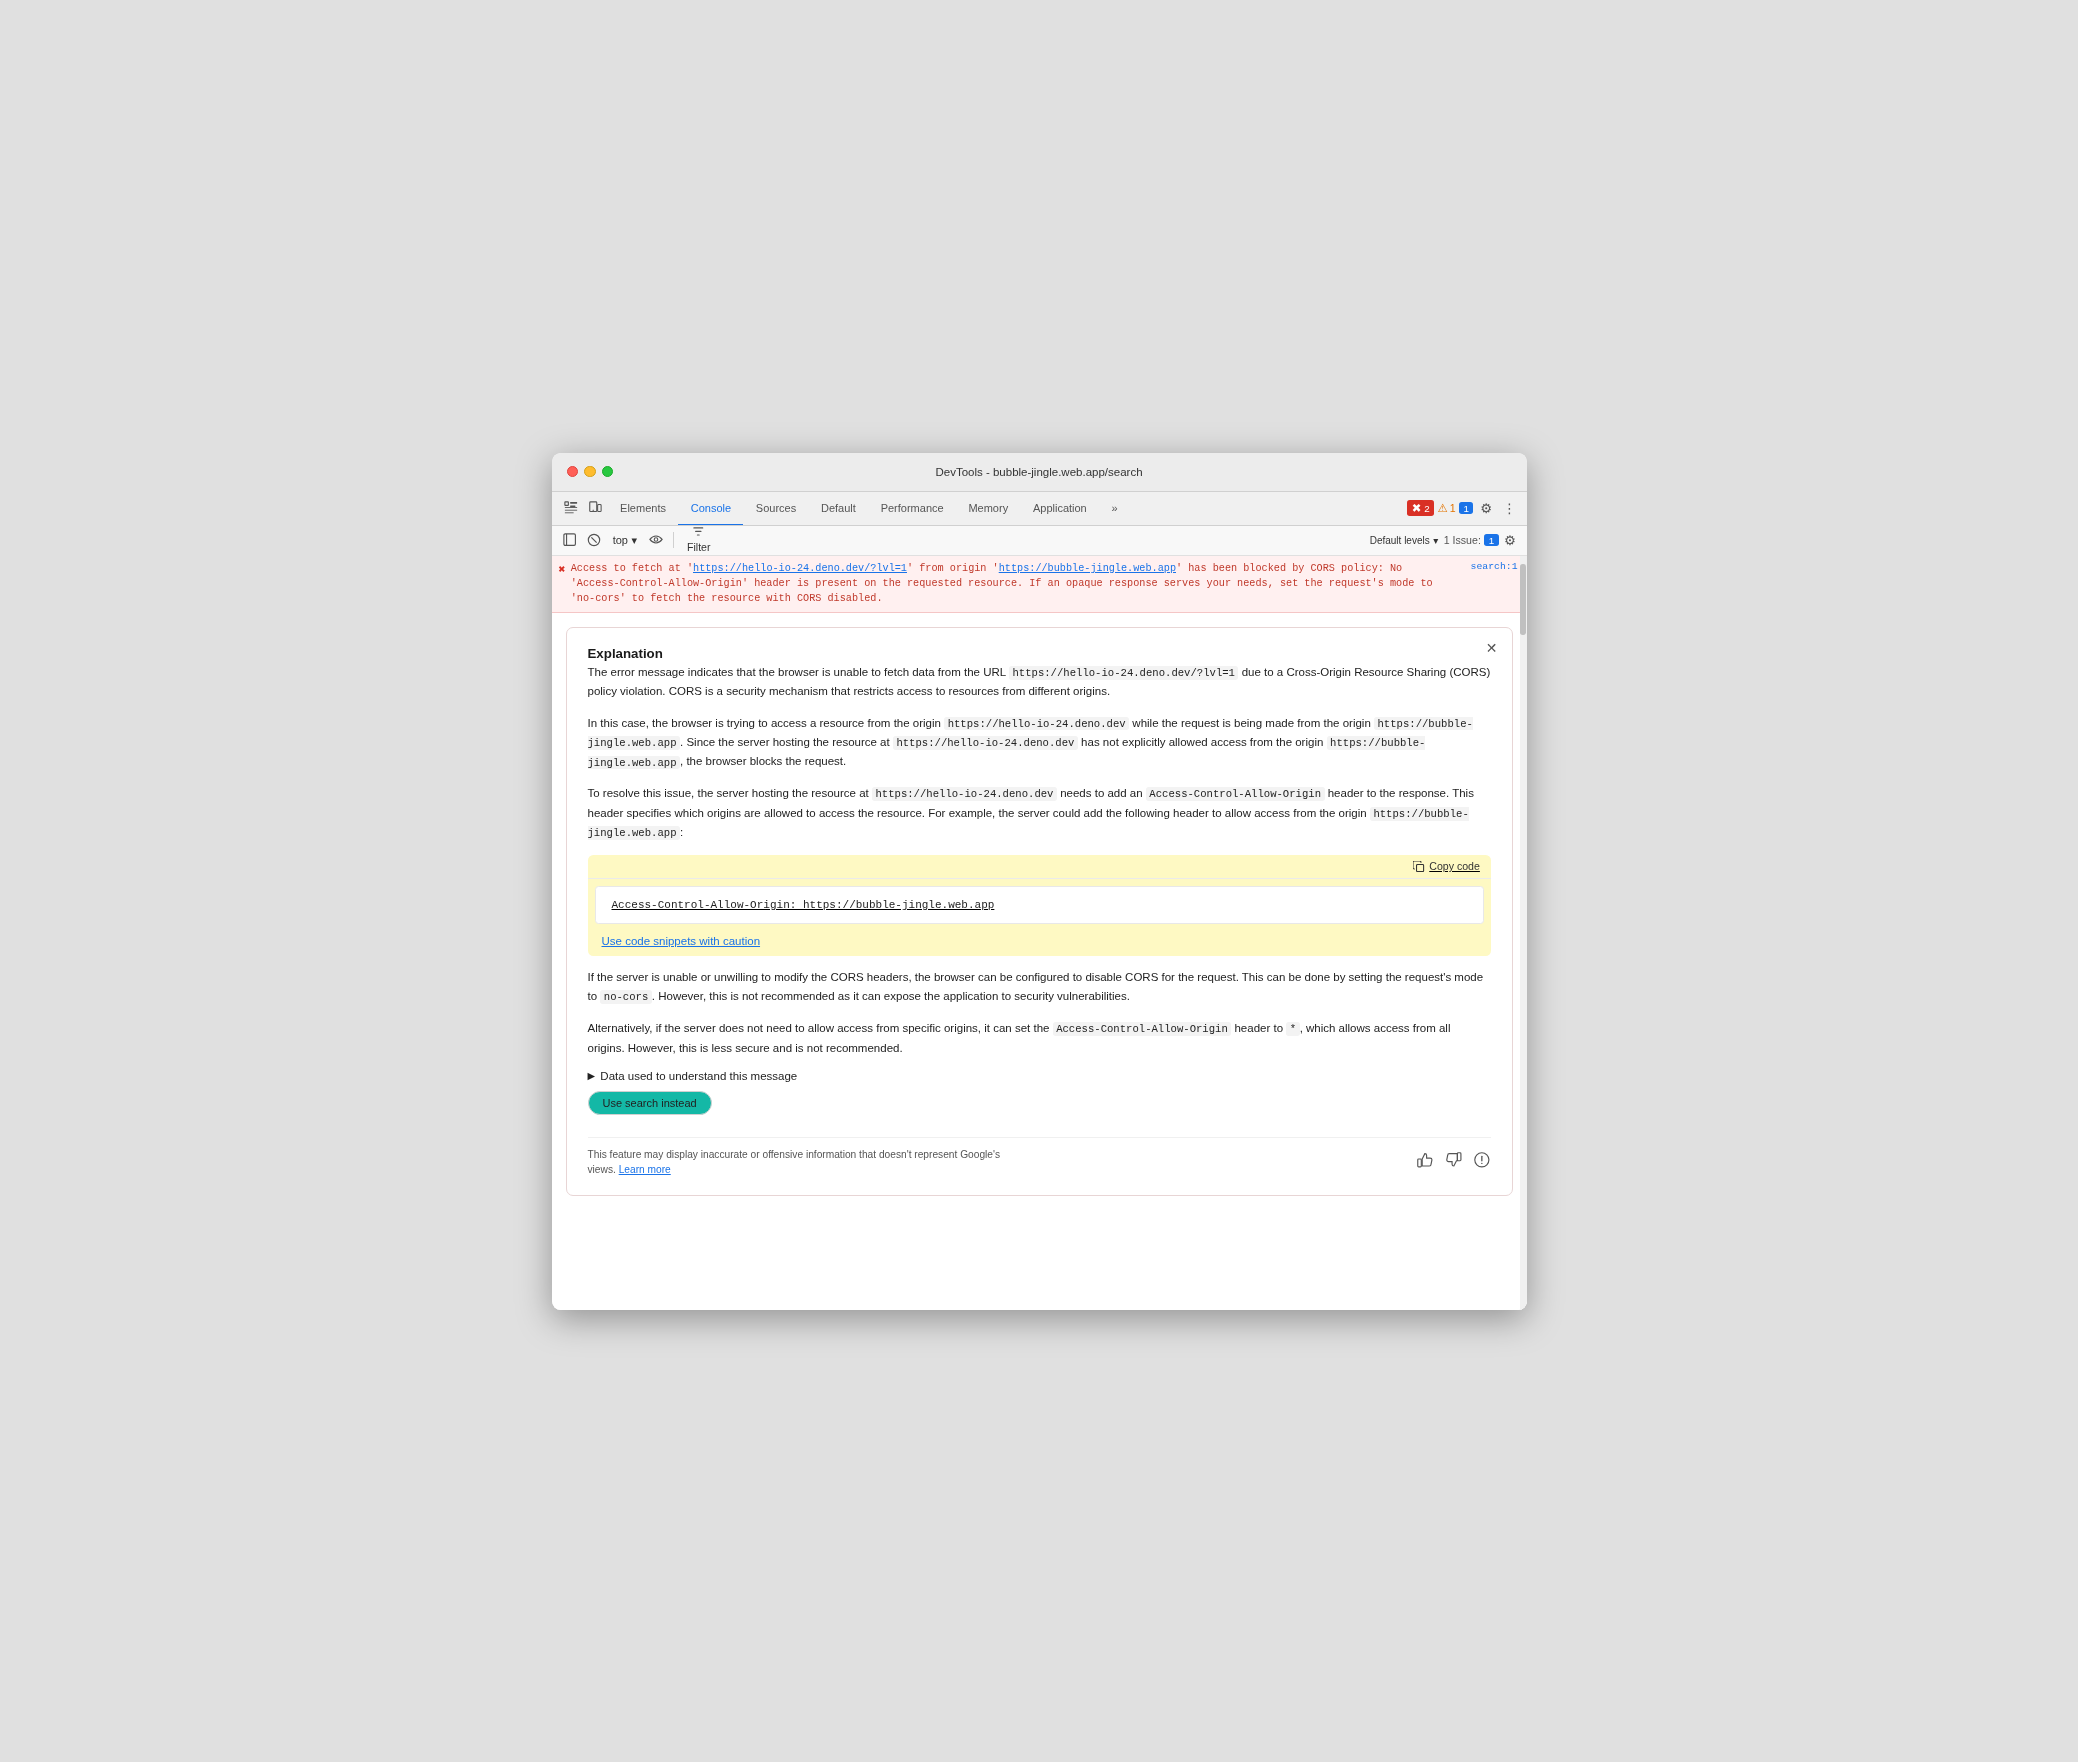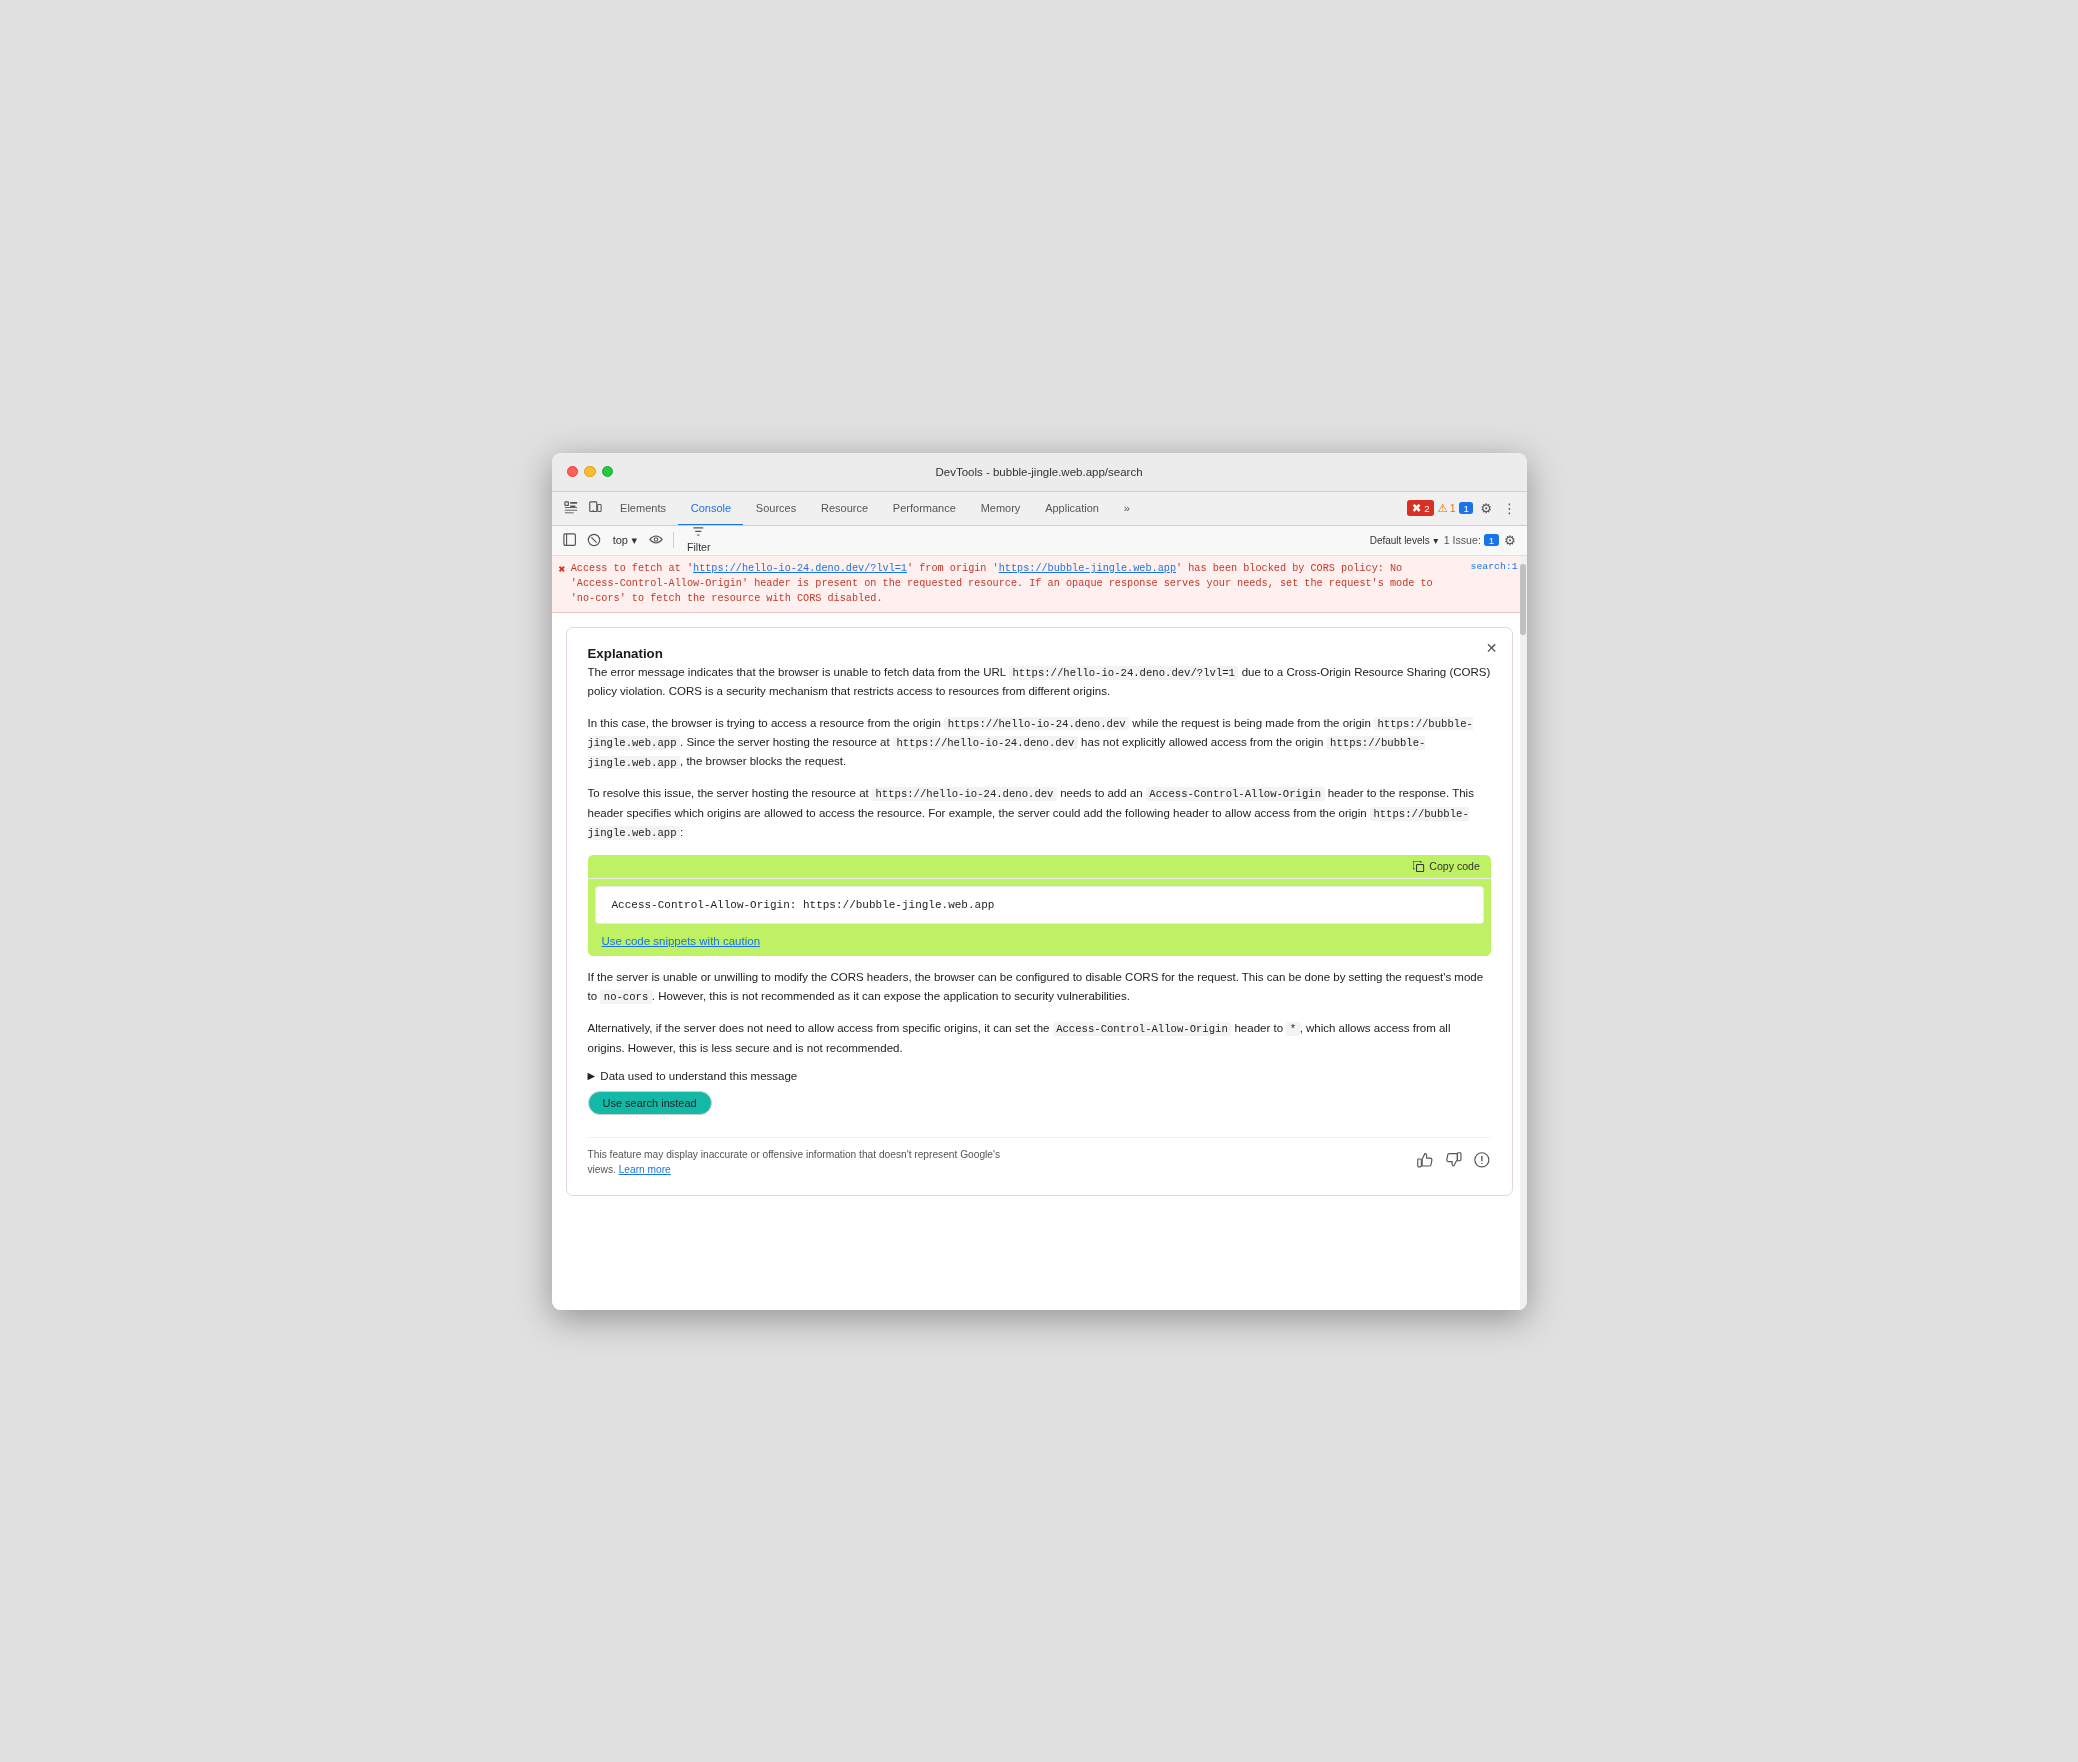--- a/index.html
+++ b/index.html
@@ -449,7 +449,7 @@
       <span>Sources</span>
     </button>
     <button class="tab-item">
-      <span>Resource</span>
+      <span>Default</span>
     </button>
     <button class="tab-item">
       <span>Performance</span>

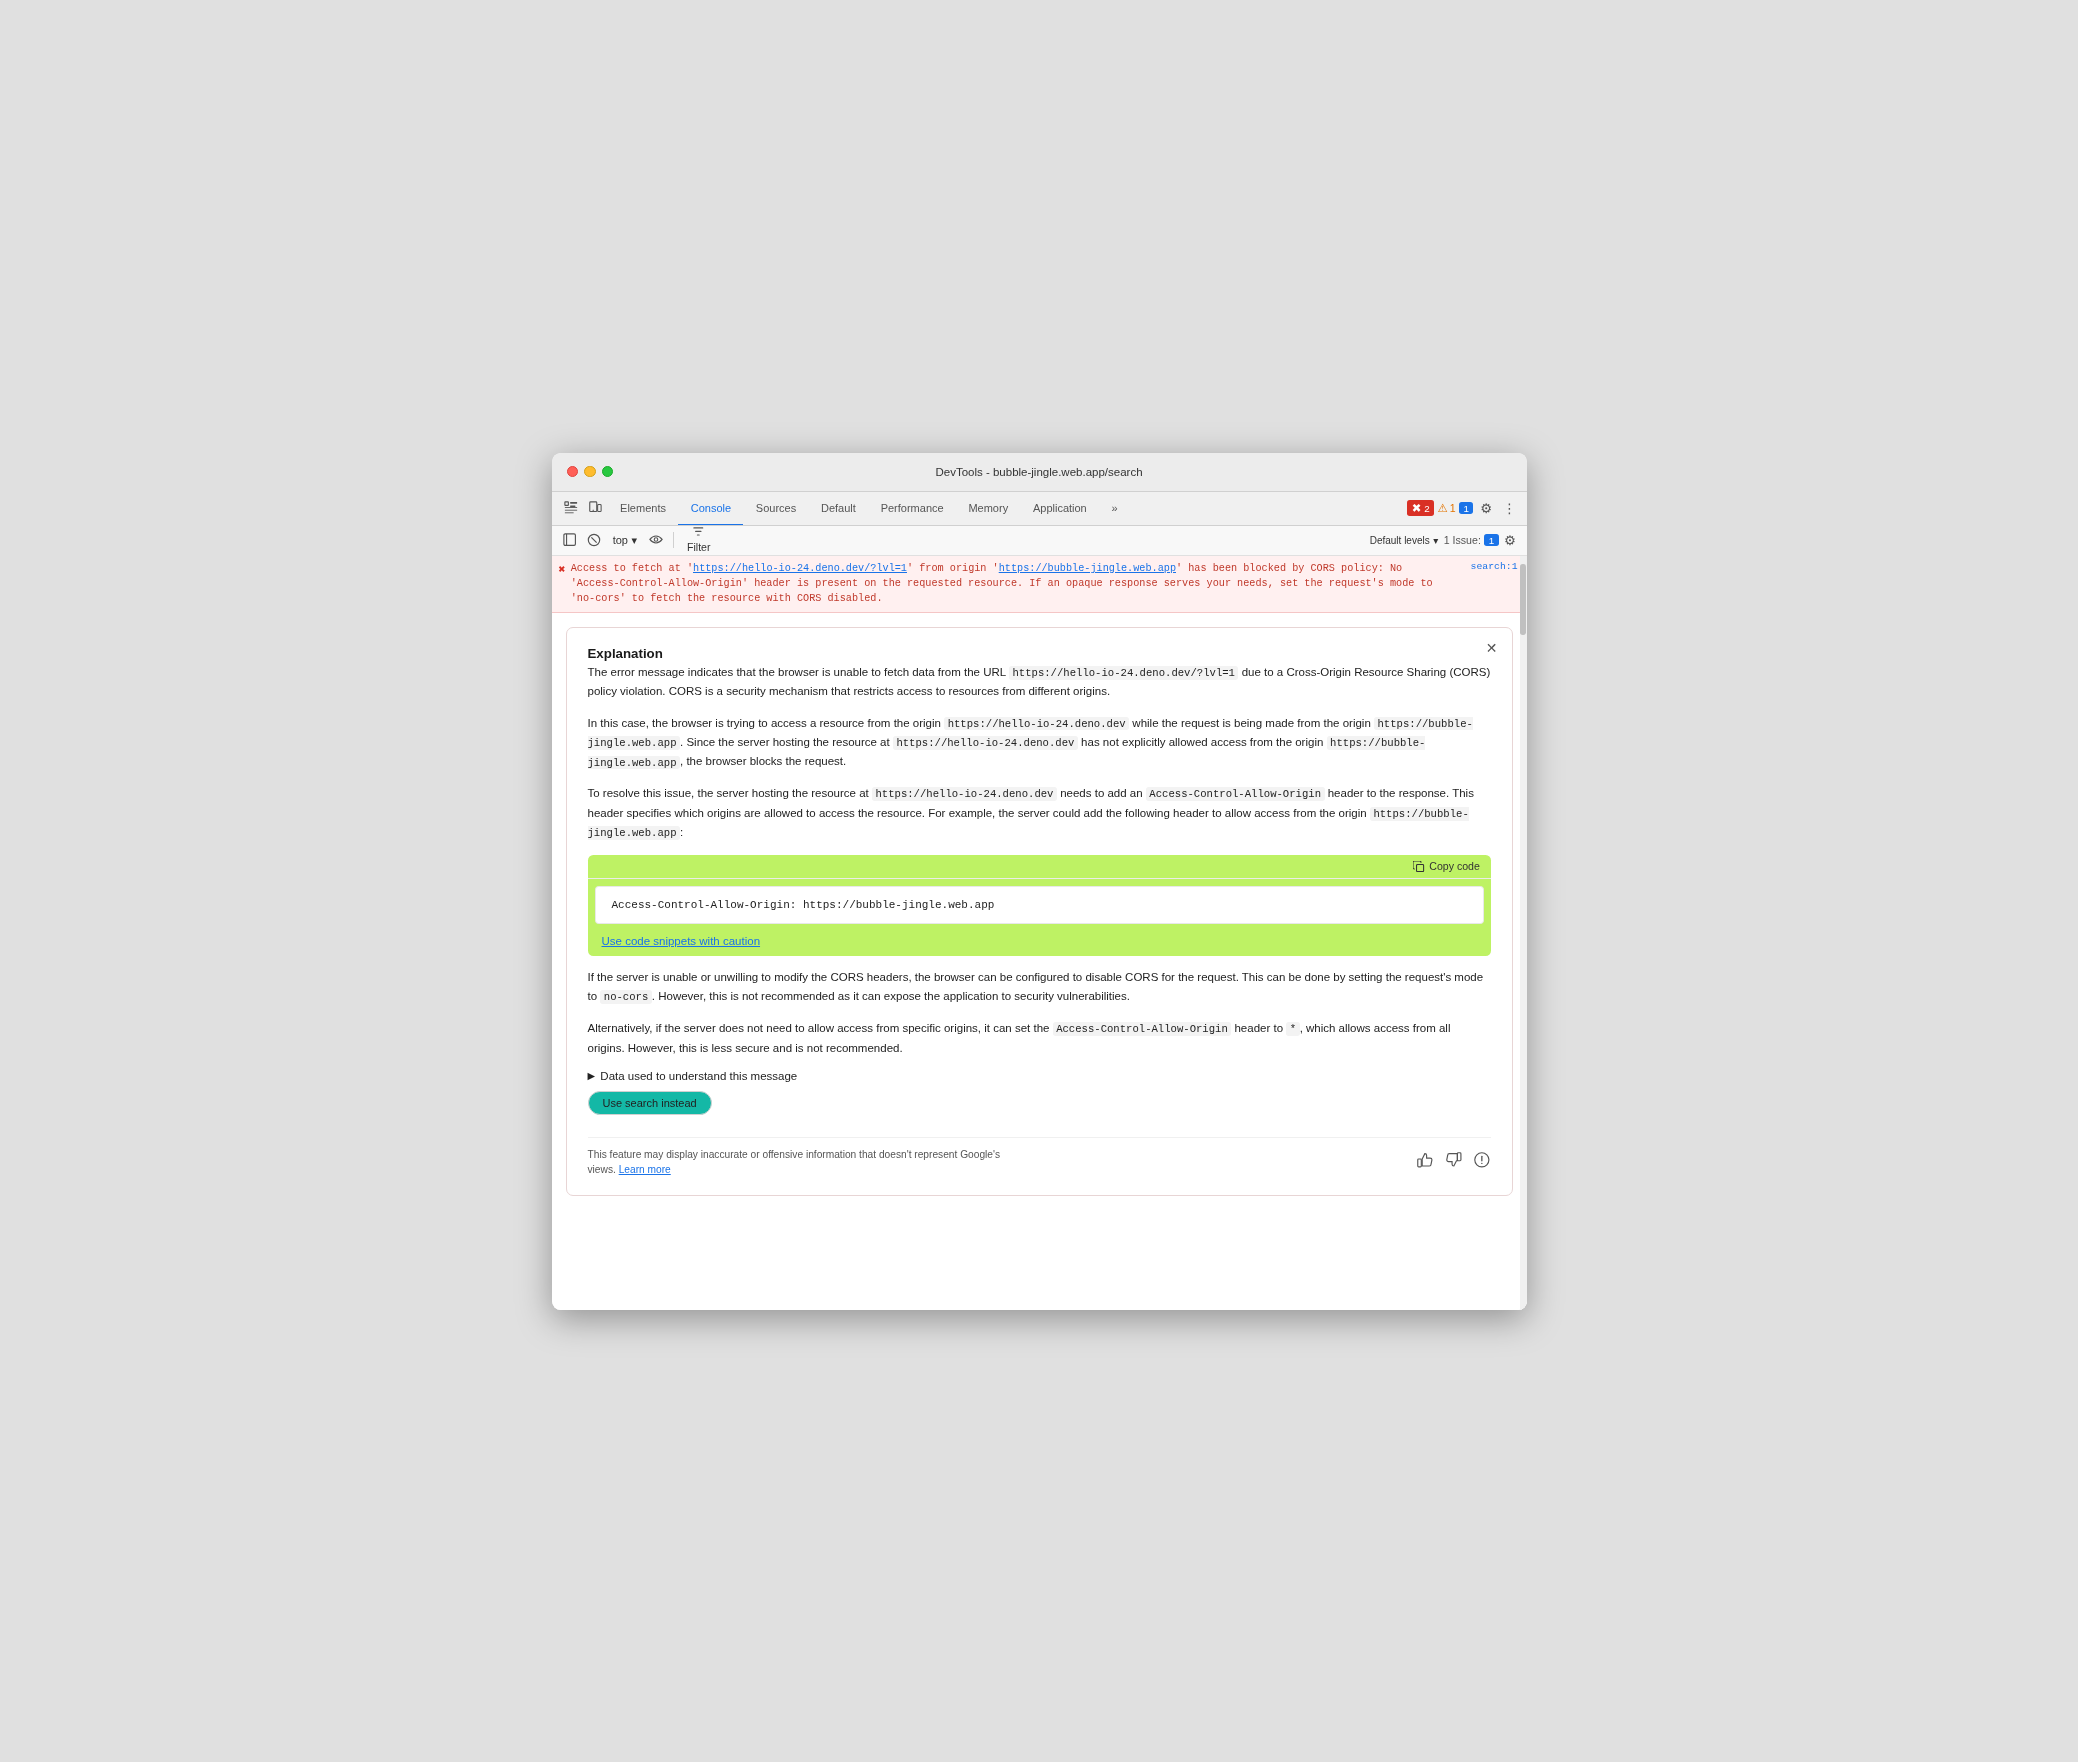--- a/index.html
+++ b/index.html
@@ -295,10 +295,11 @@
       border-radius: 2.7px;
     }
     .code-block-container {
-      background: #bef264;
+      background: #fef9c3;
       border-radius: 5.3px;
       margin: 12.4px 0;
       overflow: hidden;
+      text-decoration: underline;
     }
     .code-block-toolbar {
       display: flex;

